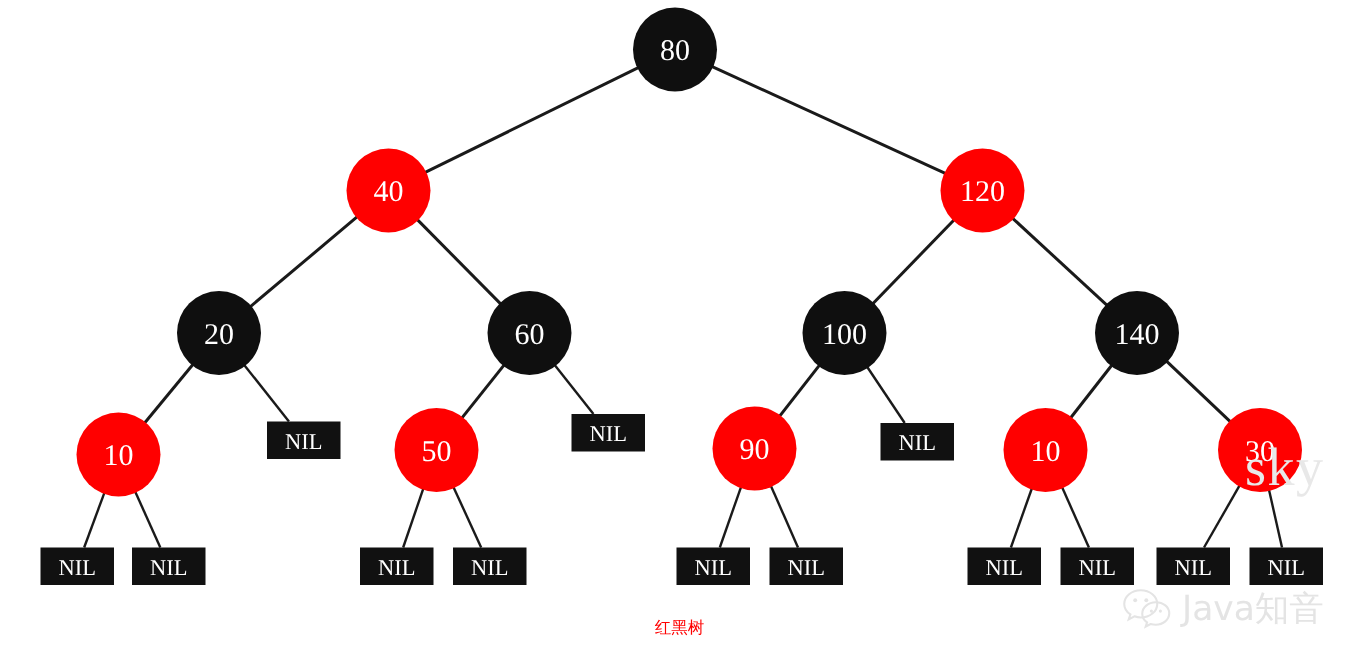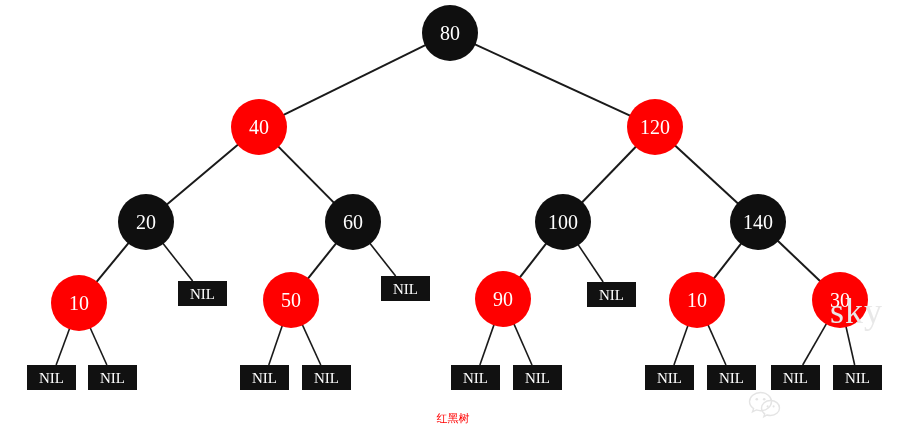--- a/index.html
+++ b/index.html
@@ -218,6 +218,7 @@
       <circle cx="19.6" cy="16.4" r="1.05" fill="#e4e4e4"></circle>
       <circle cx="25.6" cy="16.4" r="1.05" fill="#e4e4e4"></circle>
     </svg>
+    <span class="brand-text">Java知音</span>
   </div>
 
 </div>

